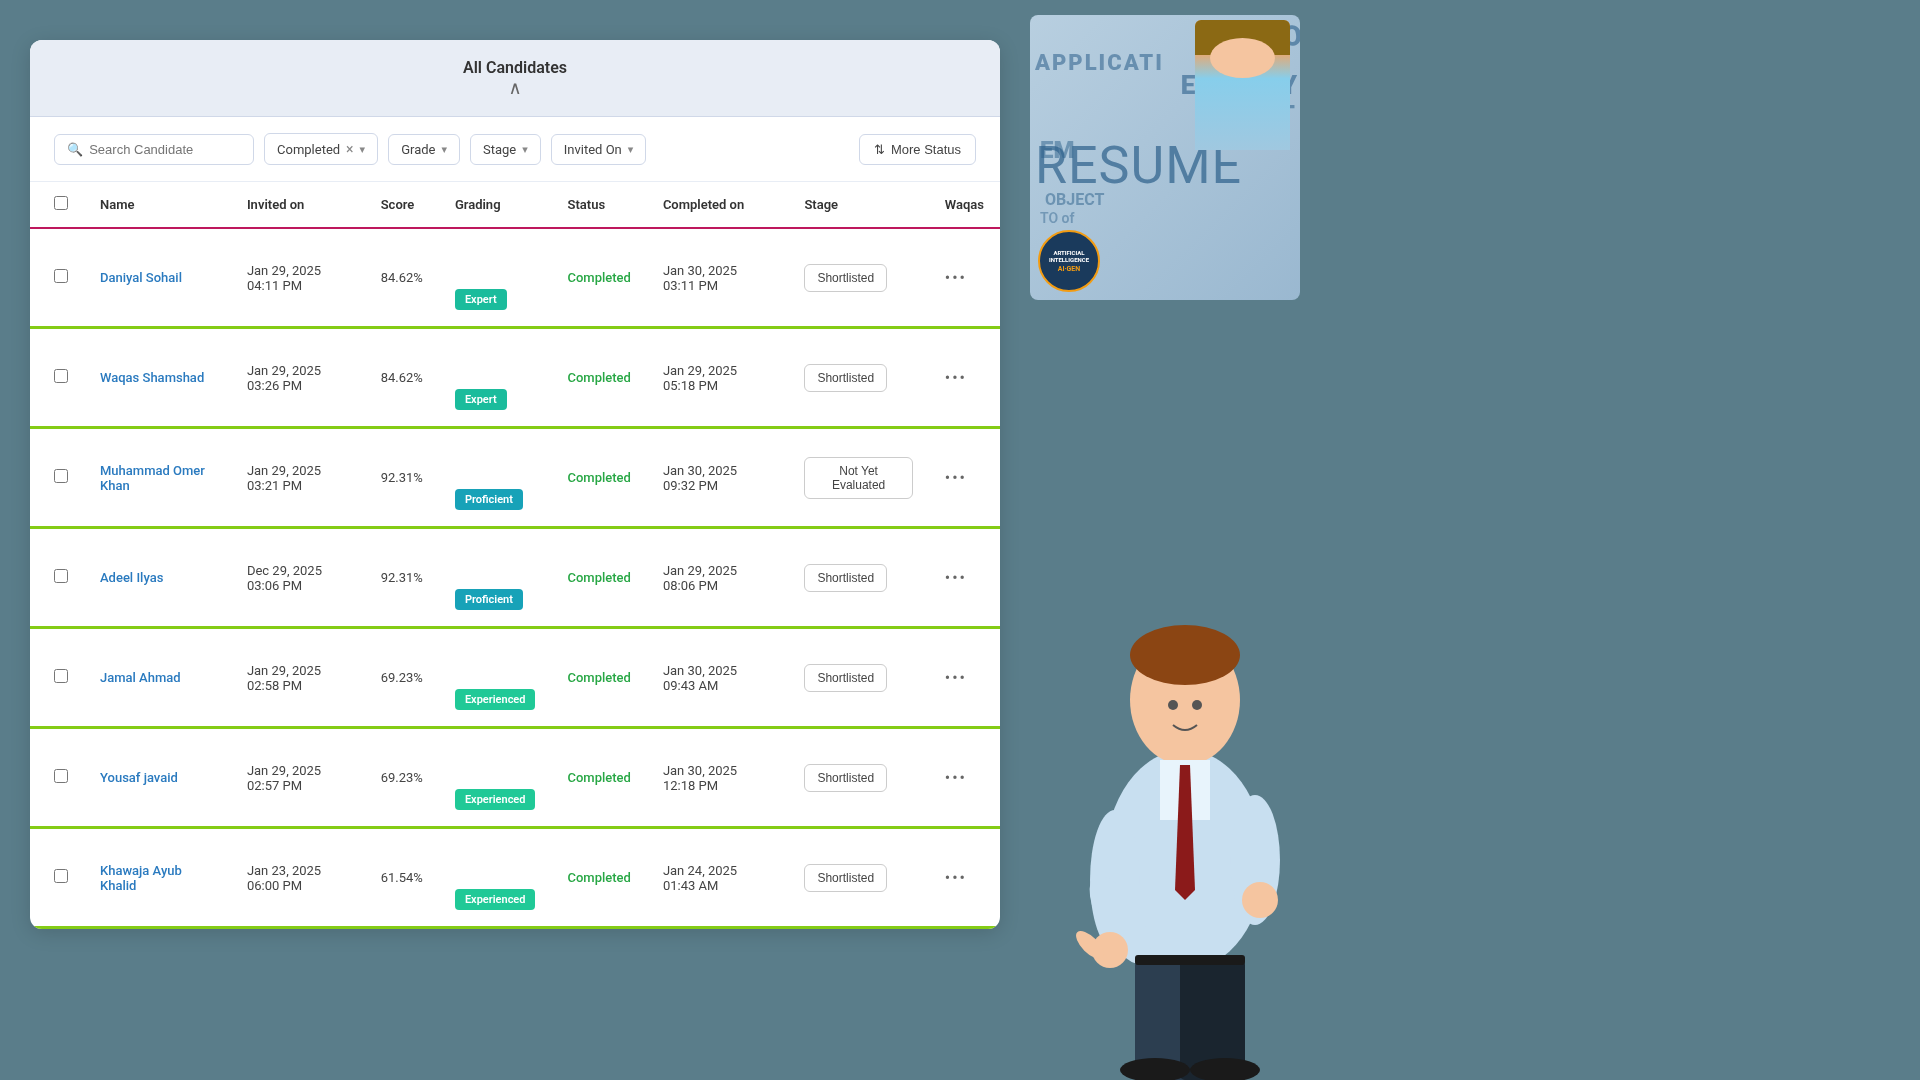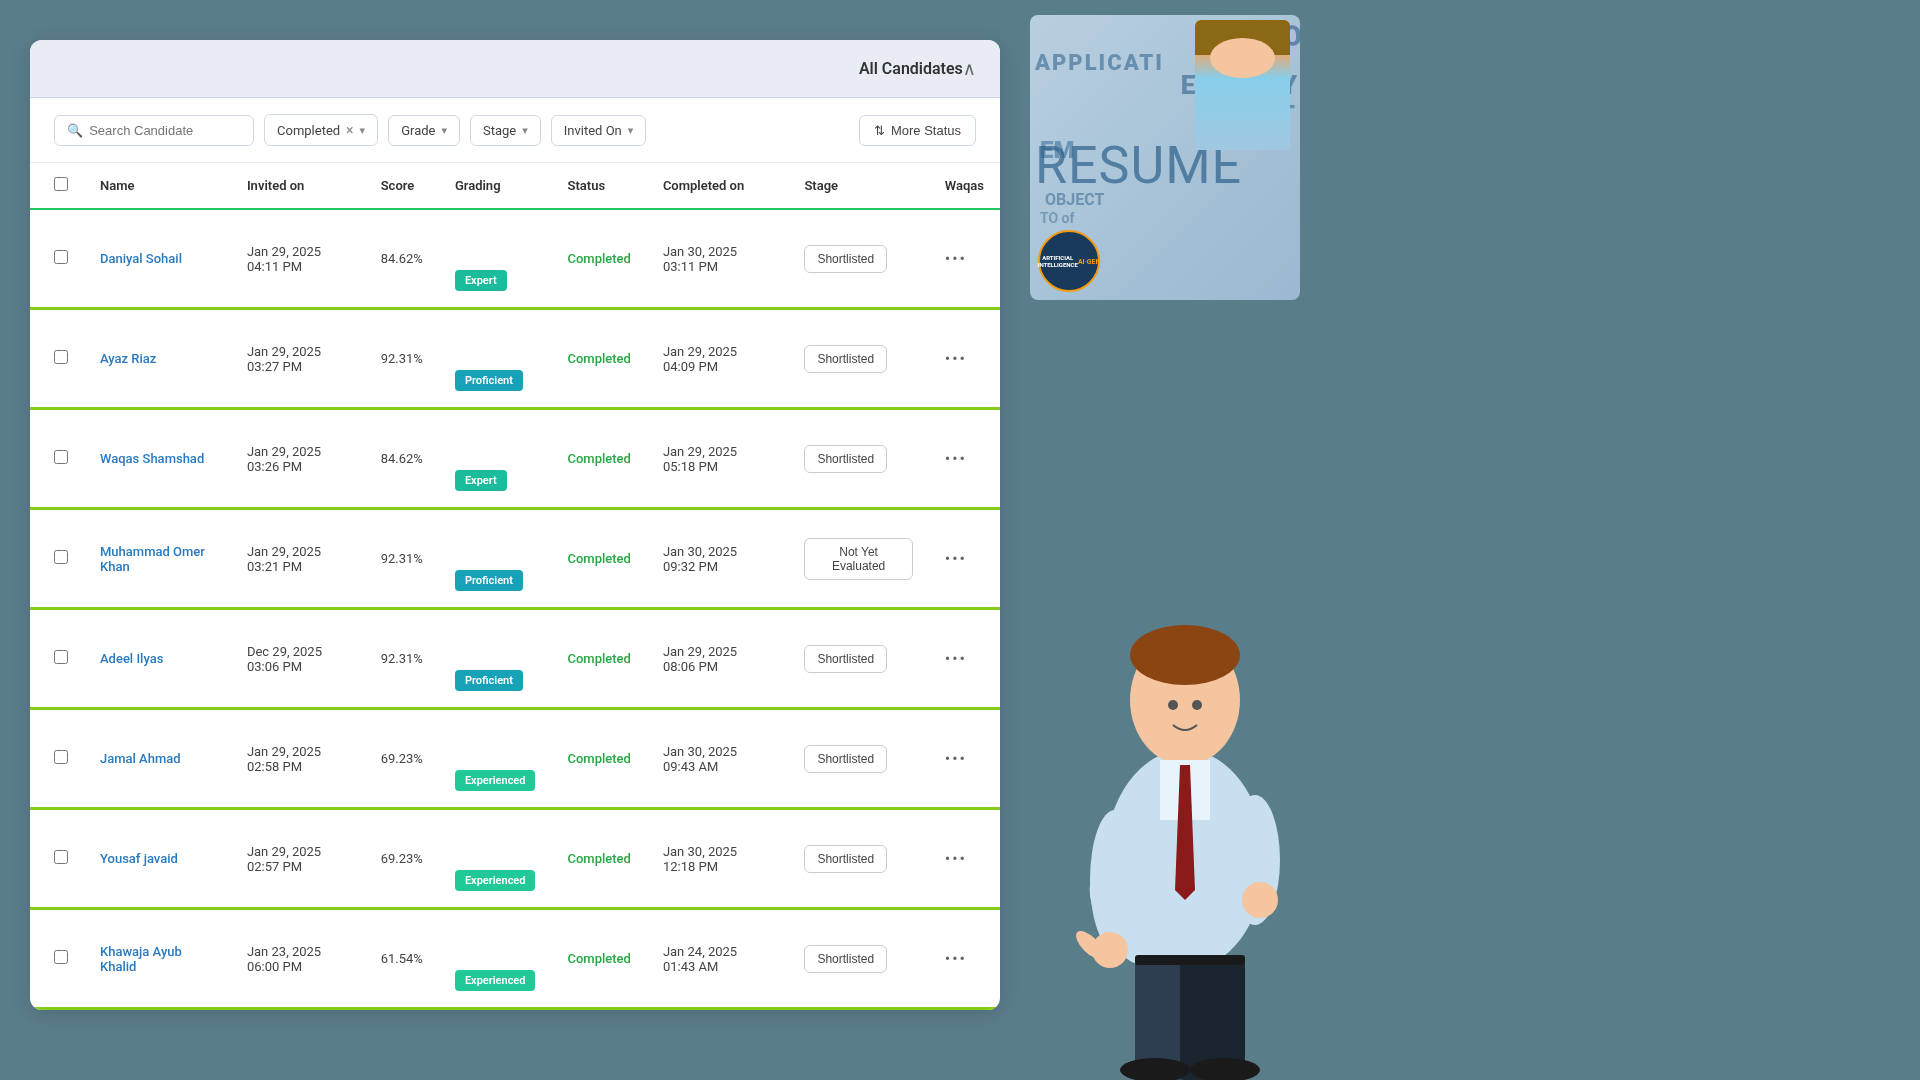--- a/index.html
+++ b/index.html
@@ -29,8 +29,9 @@
       padding: 18px 24px;
       display: flex;
       align-items: center;
-      justify-content: flex-end;
+      justify-content: space-between;
       border-bottom: 1px solid #d0d8e8;
+      flex-direction: column;
     }
 
     .panel-title {

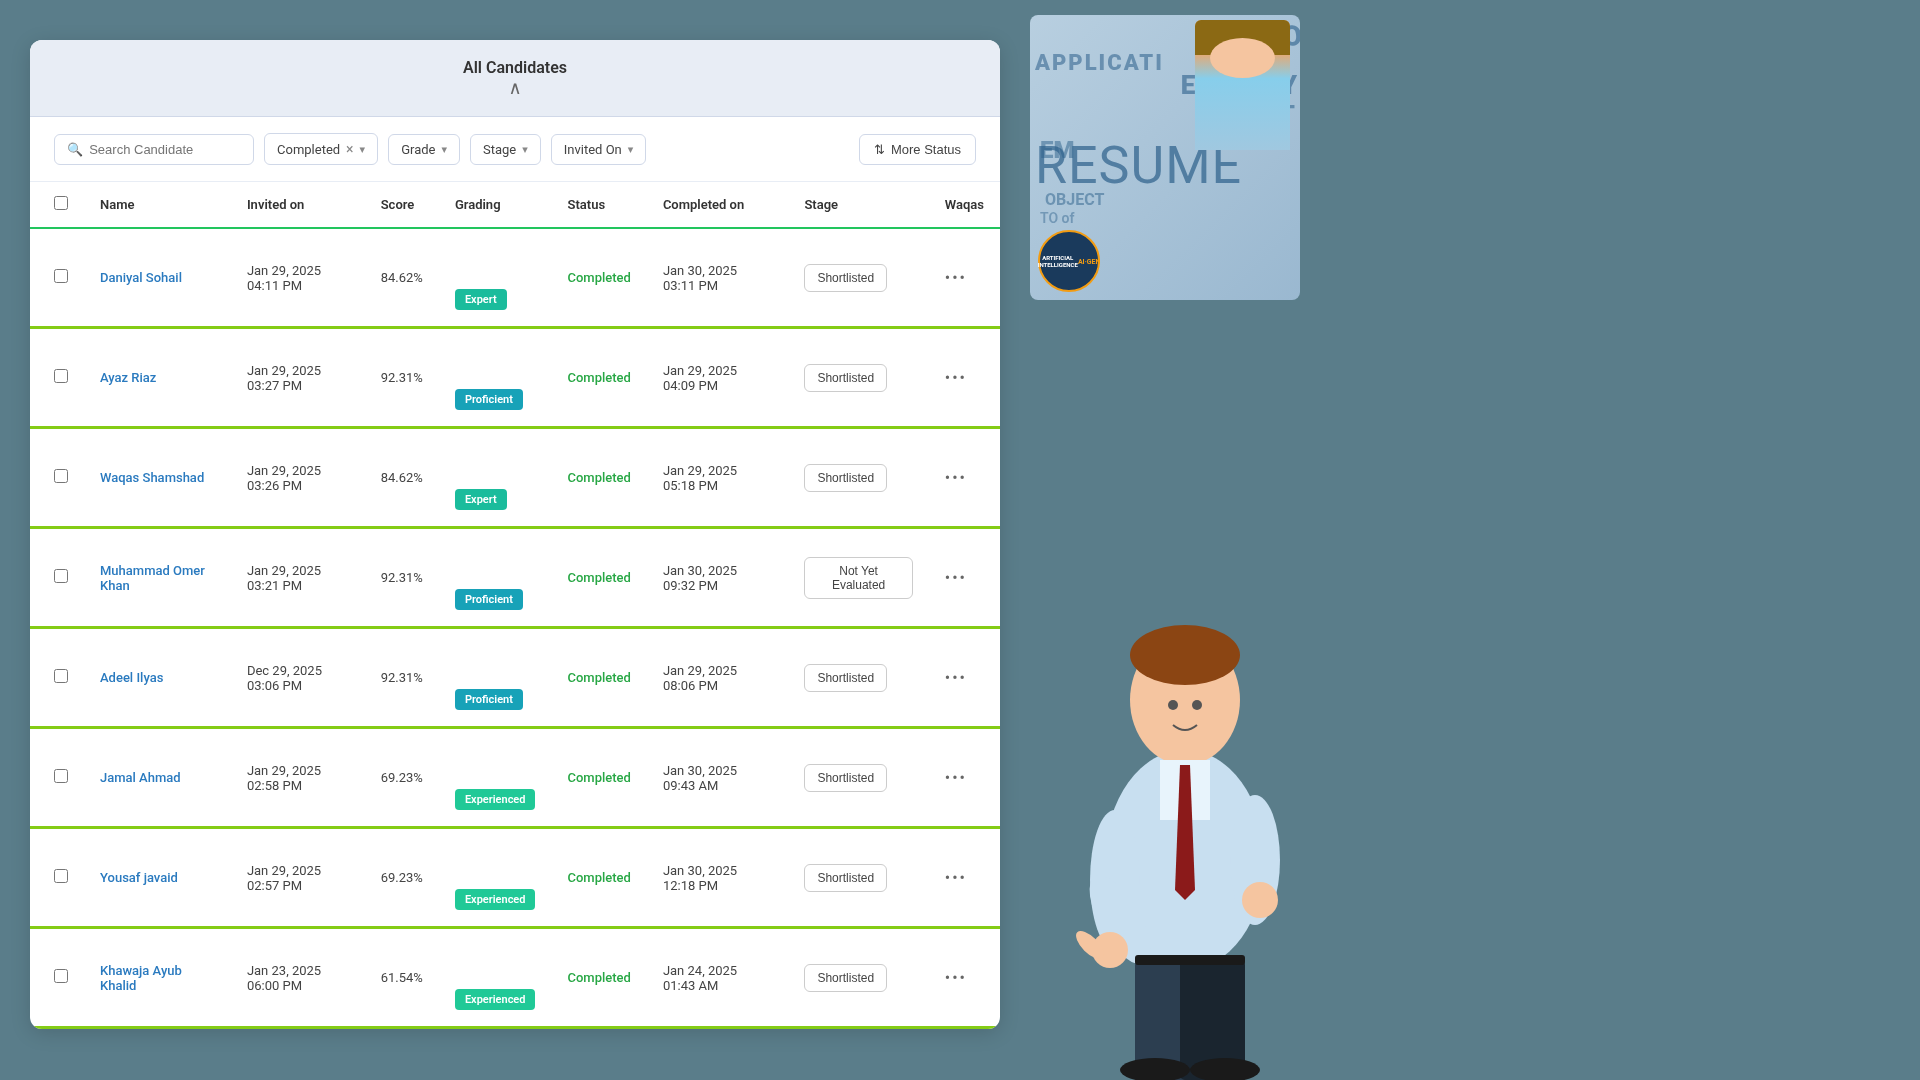--- a/index.html
+++ b/index.html
@@ -119,7 +119,7 @@
     }
 
     .candidates-table thead tr {
-      border-bottom: 2px solid #22c55e;
+      border-bottom: 2px solid #be185d;
     }
 
     .candidates-table th {

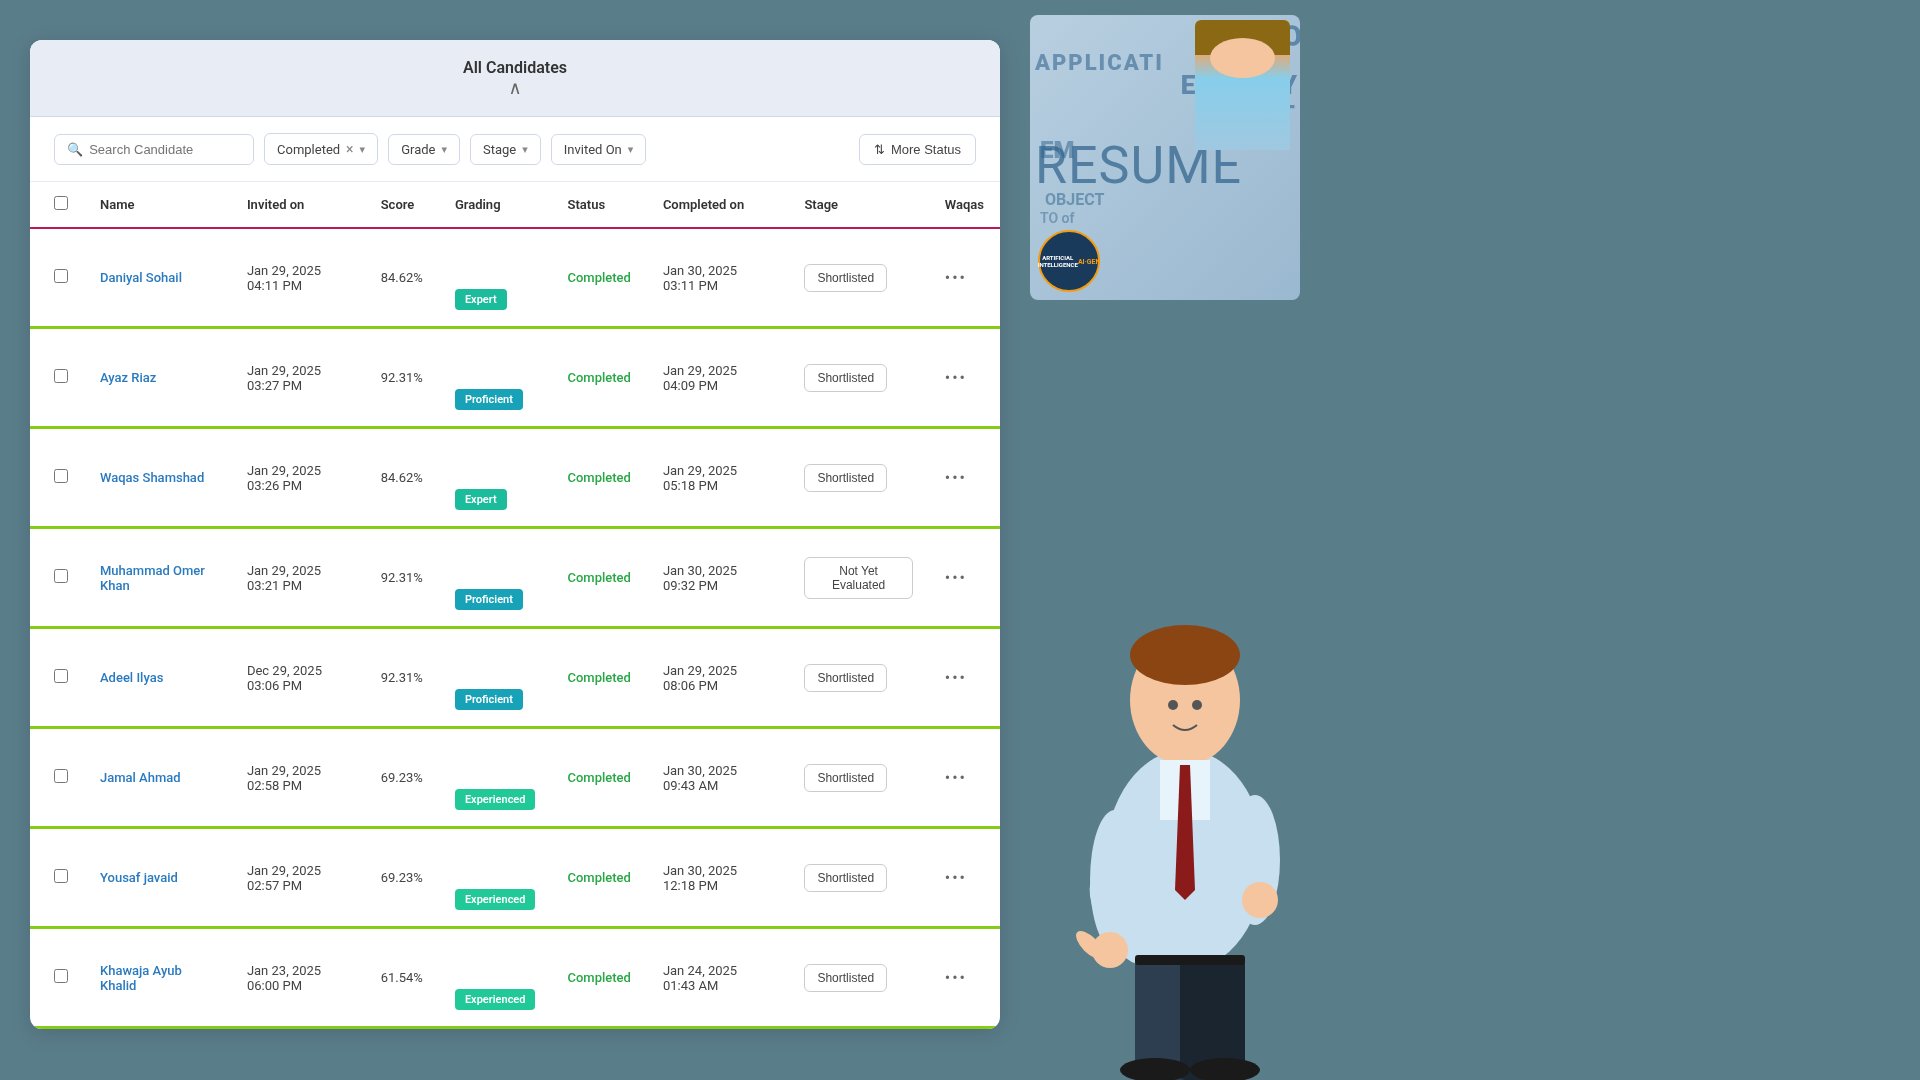--- a/index.html
+++ b/index.html
@@ -365,7 +365,7 @@
     <div style="position:absolute; top:18px; left:15px; right:15px; height:40px; background: #f5c5a0; border-radius:50%;"></div>
   </div>
 
-  <div style="position:absolute; bottom:8px; left:8px; width:62px; height:62px; background: #1a3a5c; border-radius:50%; display:flex; align-items:center; justify-content:center; border:2px solid #f39c12; flex-direction:row;">
+  <div style="position:absolute; bottom:8px; left:8px; width:62px; height:62px; background: #1a3a5c; border-radius:50%; display:flex; align-items:center; justify-content:center; border:2px solid #f39c12; flex-direction:column;">
     <div style="font-size:6px; color:#fff; text-align:center; font-weight:700; line-height:1.2;">ARTIFICIAL<br>INTELLIGENCE</div>
     <div style="font-size:7px; color:#f39c12; font-weight:700; margin-top:2px;">AI·GEN</div>
   </div>

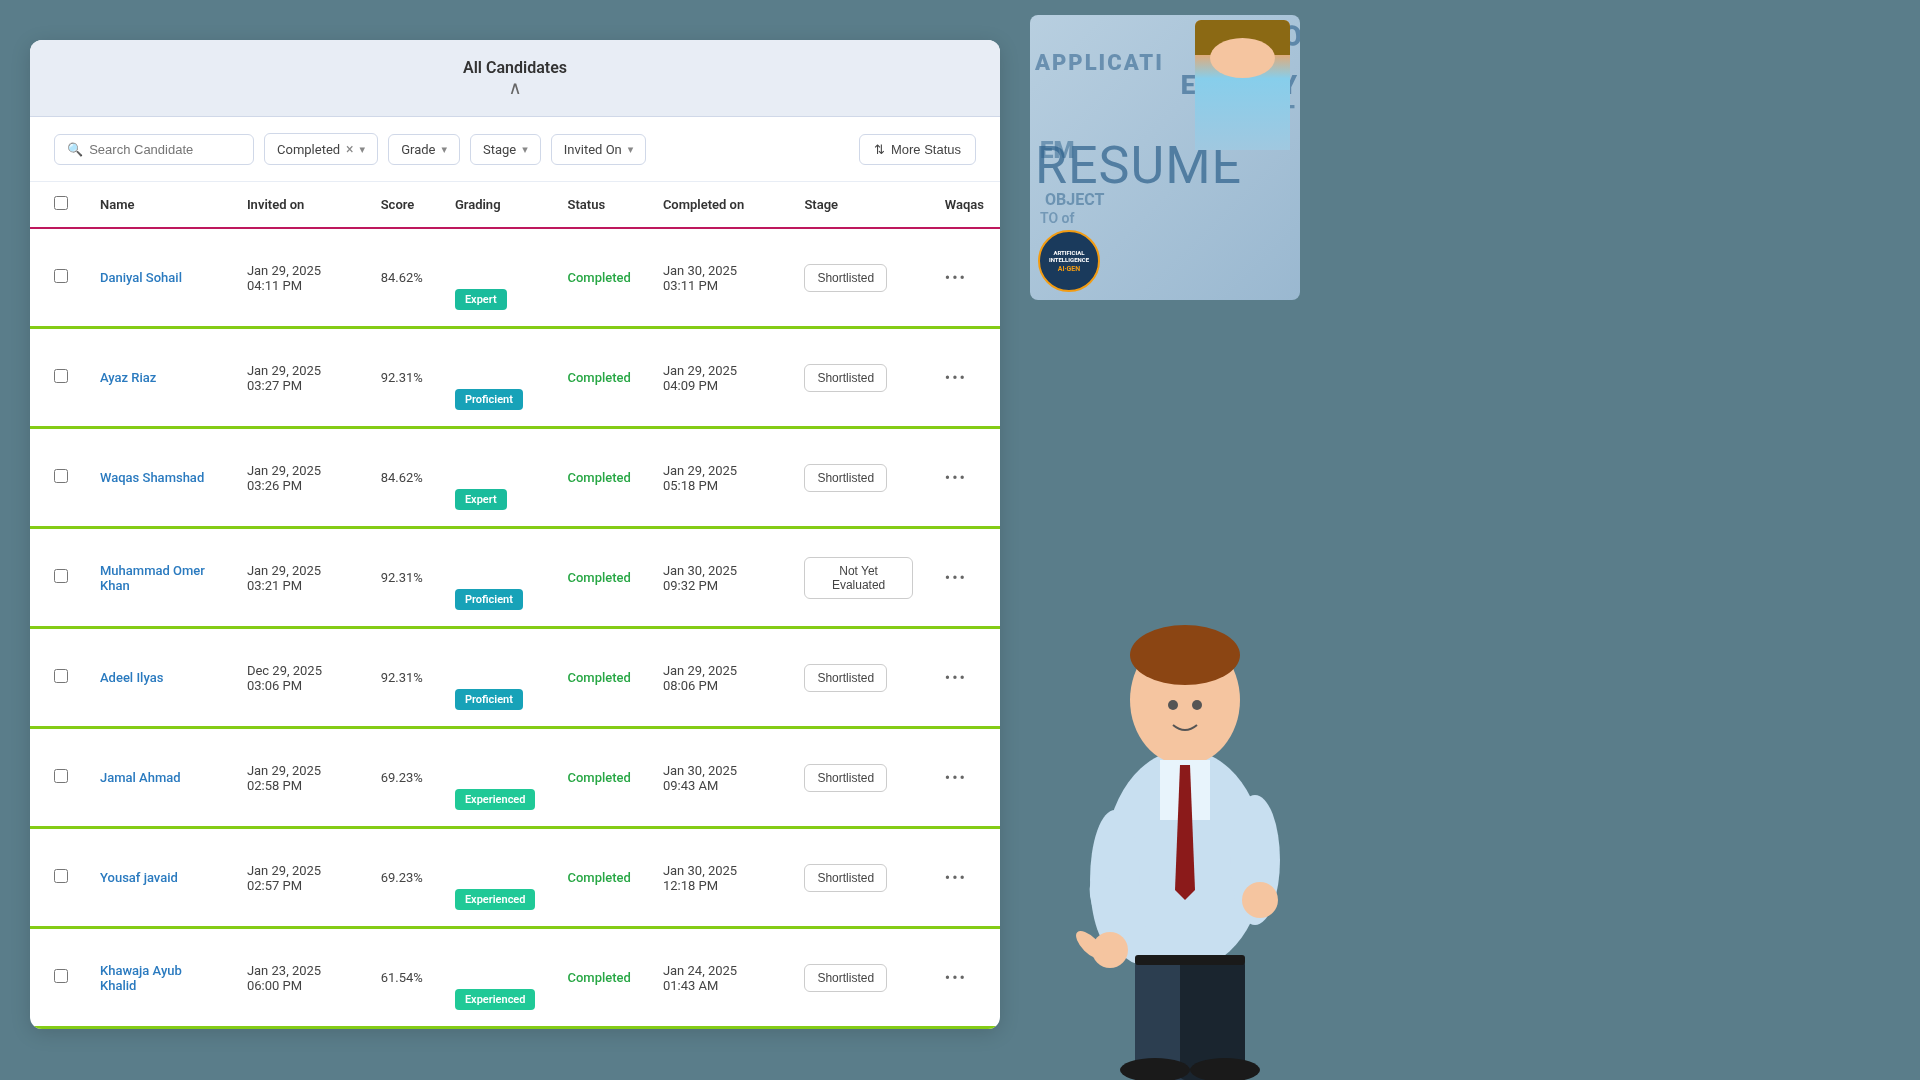--- a/index.html
+++ b/index.html
@@ -268,17 +268,6 @@
     </tr>
         <tr>
       <td><input type="checkbox" class="row-checkbox" style=""></td>
-      <td><a class="candidate-name" href="#">Ayaz Riaz</a></td>
-      <td>Jan 29, 2025 03:27 PM</td>
-      <td>92.31%</td>
-      <td><span class="badge badge-proficient">Proficient</span></td>
-      <td><span class="status-completed">Completed</span></td>
-      <td>Jan 29, 2025 04:09 PM</td>
-      <td><button class="stage-btn">Shortlisted</button></td>
-      <td><span class="action-dots">•••</span></td>
-    </tr>
-        <tr>
-      <td><input type="checkbox" class="row-checkbox" style=""></td>
       <td><a class="candidate-name" href="#">Waqas Shamshad</a></td>
       <td>Jan 29, 2025 03:26 PM</td>
       <td>84.62%</td>

